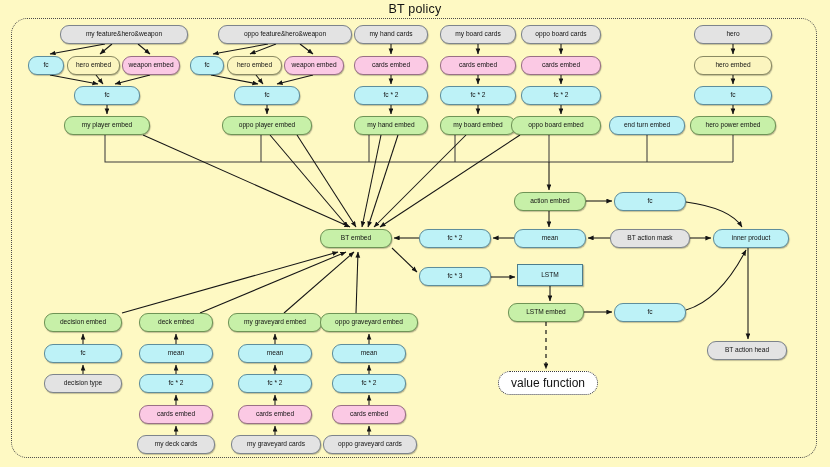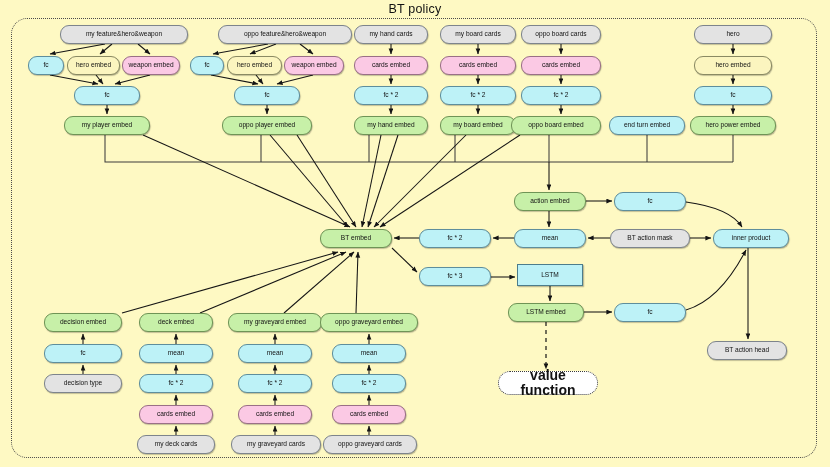--- a/index.html
+++ b/index.html
@@ -17,7 +17,7 @@
   .c-pink{background:#fbc9e4;border-color:#9a6f86;}
   .c-green{background:#c7f0a8;border-color:#6f9456;}
   .c-rect{border-radius:0;background:#bdf2f7;border-color:#4c7d8c;box-shadow:0.6px 0.8px 1.1px rgba(0,0,0,.30);}
-  .c-dashed{background:#fff;border:1.3px dotted #3a3a3a;border-radius:13px;box-shadow:none;font-size:14px;font-weight:bold;}
+  .c-dashed{background:#fff;border:1.3px dotted #3a3a3a;border-radius:13px;box-shadow:none;font-size:12px;}
 </style>
 </head>
 <body>

